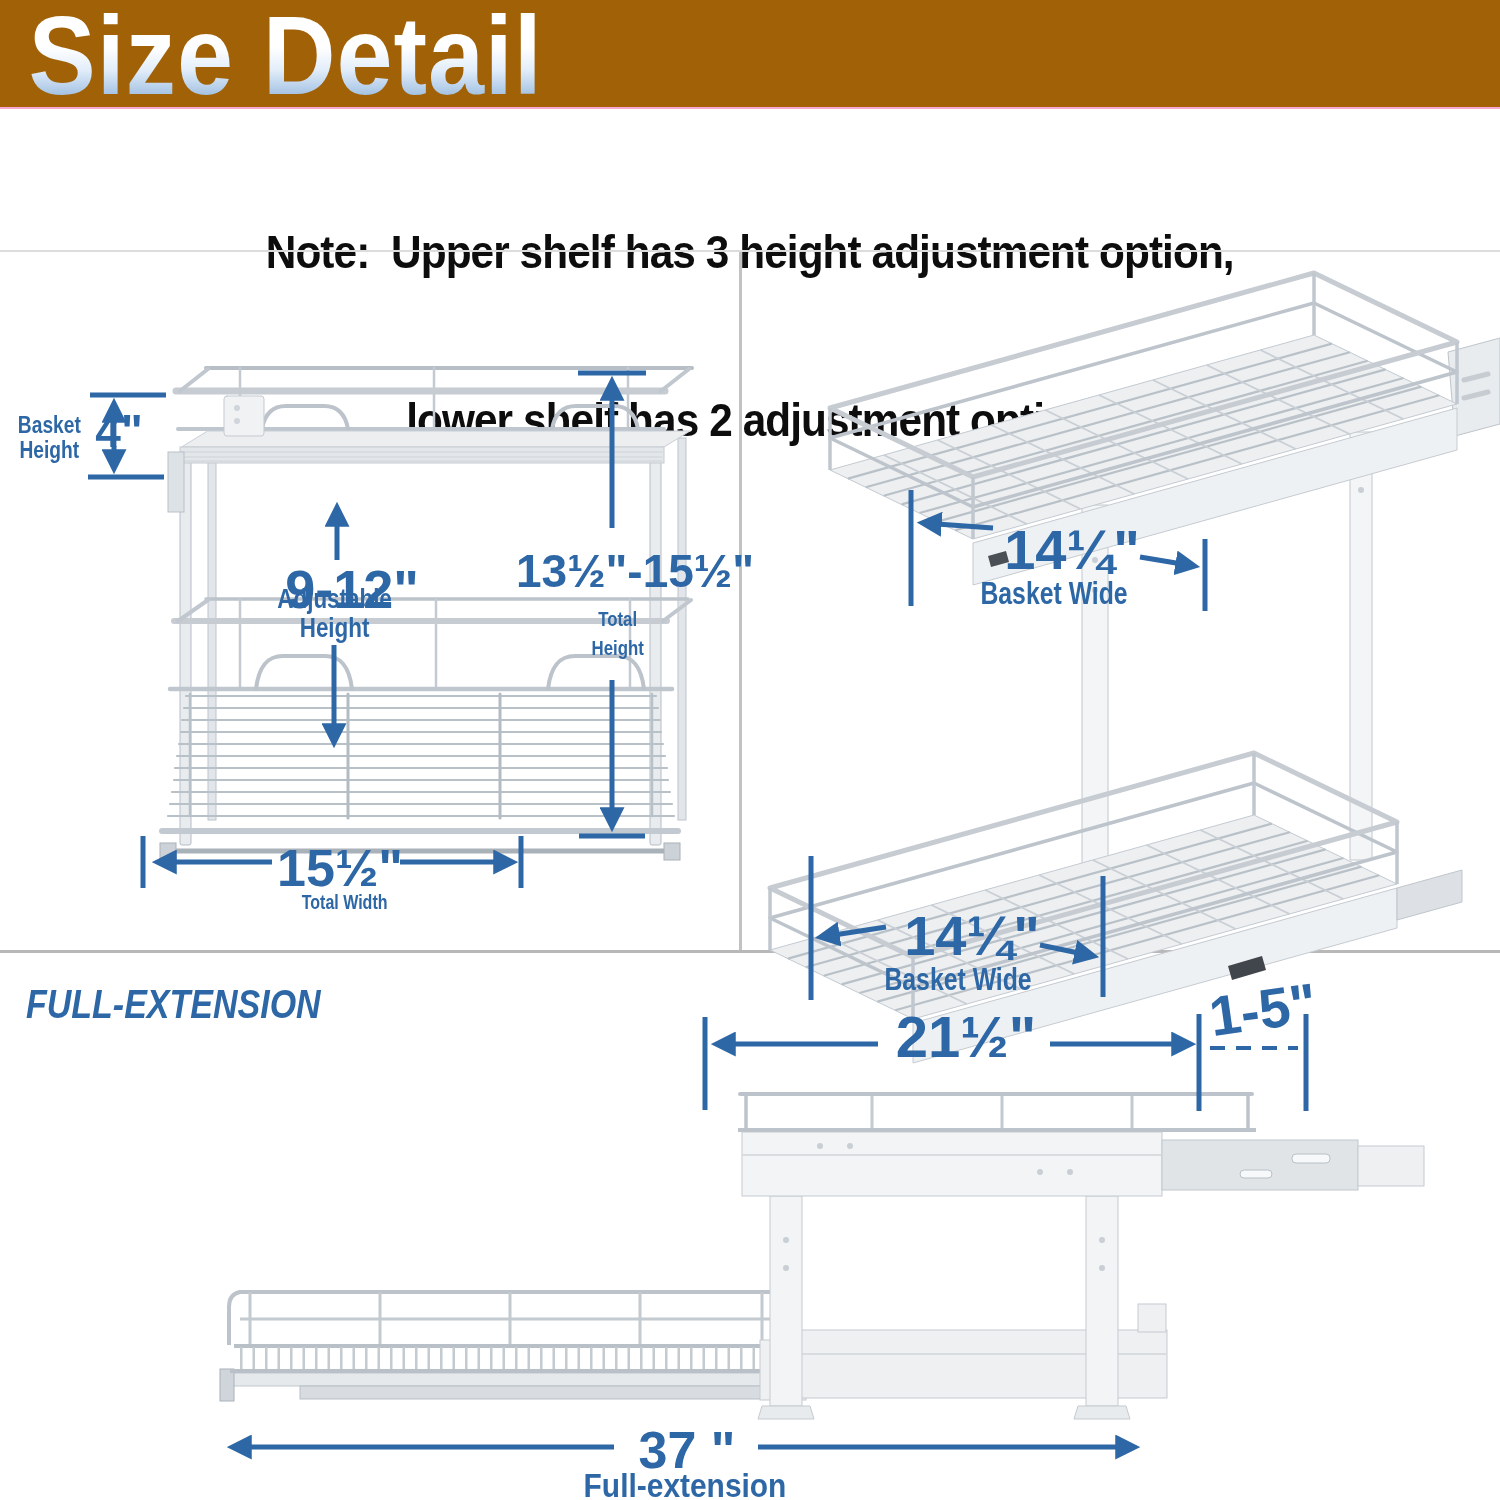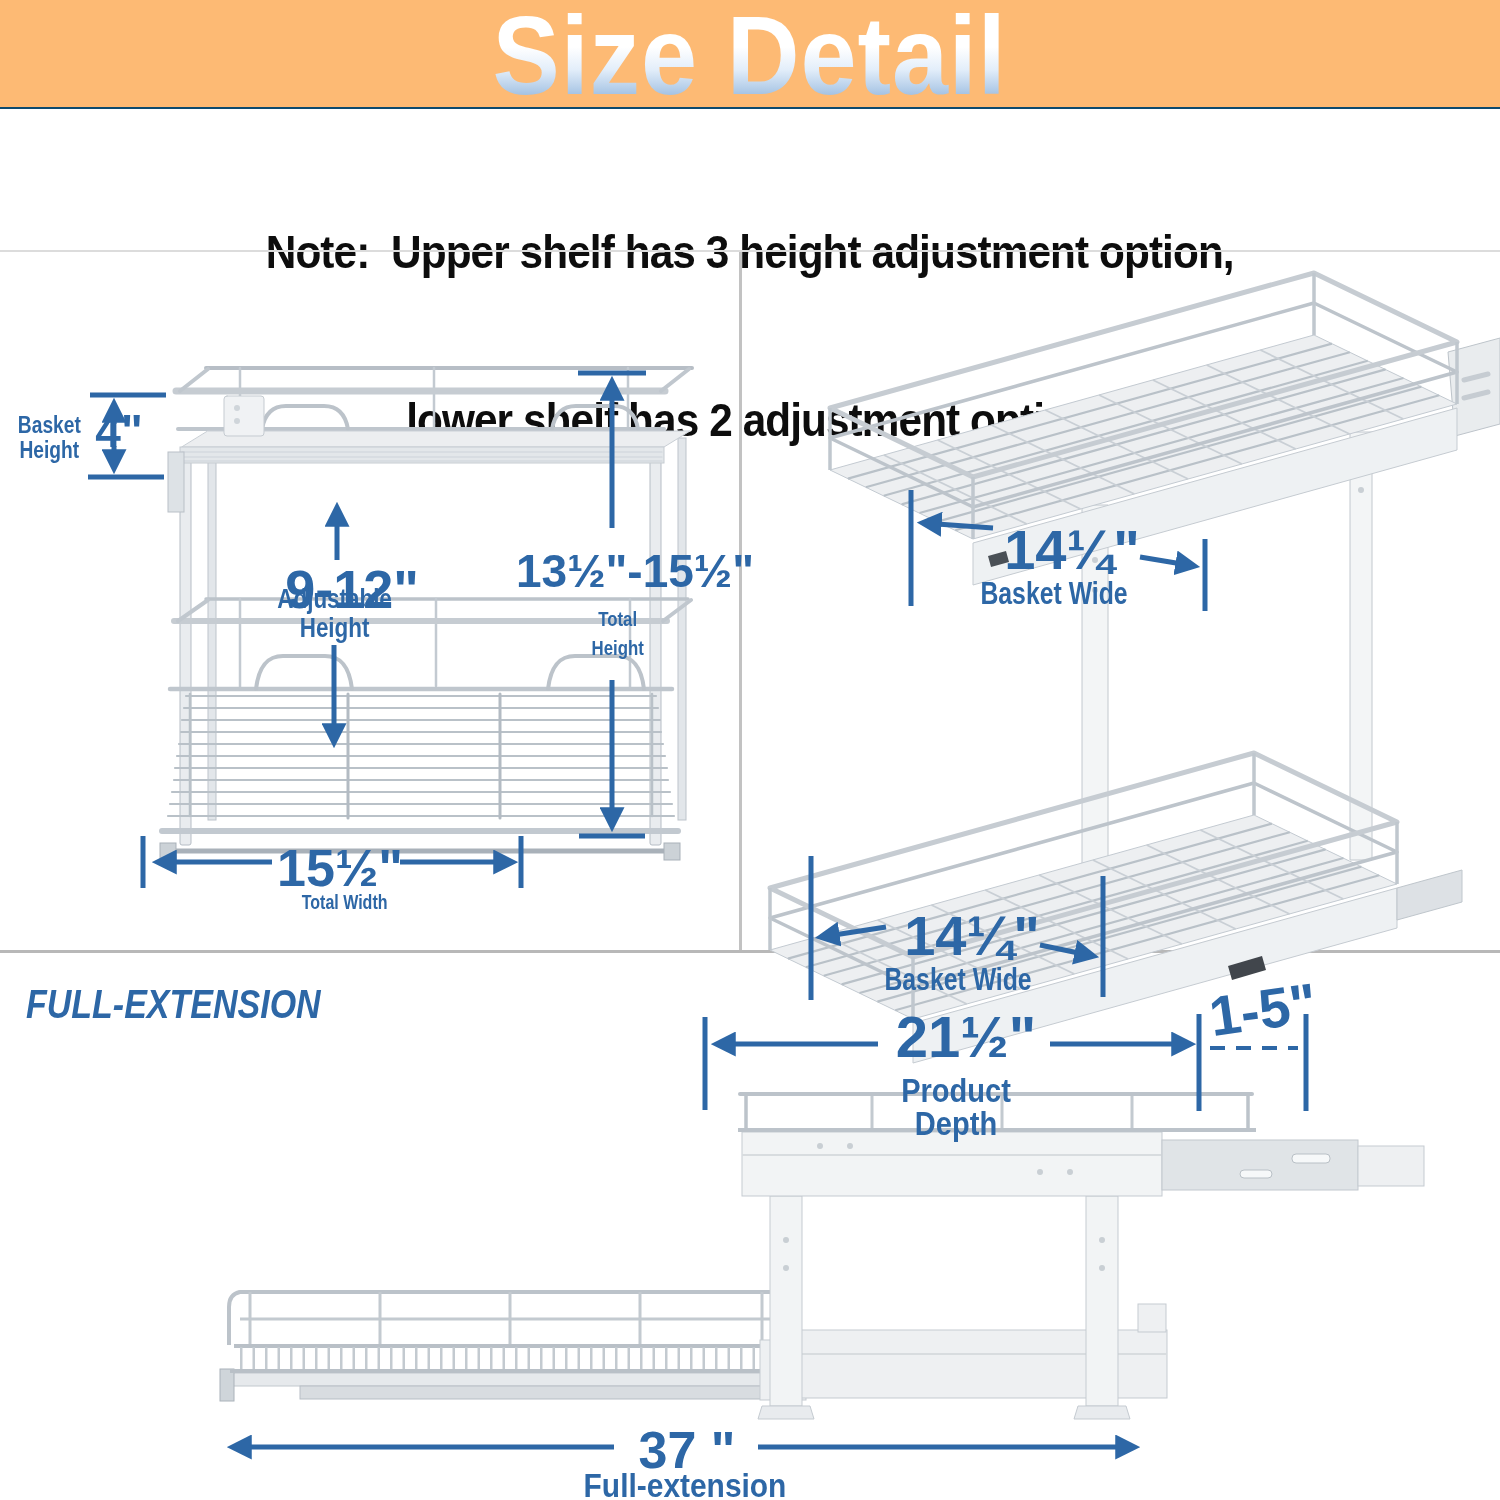--- a/index.html
+++ b/index.html
@@ -6,8 +6,8 @@
   .page{position:relative;width:1500px;height:1500px;background:#ffffff;overflow:hidden;
         font-family:"Liberation Sans",sans-serif;}
   
-  .banner{position:absolute;left:0;top:0;width:1500px;height:107px;background:#fdba74;
-          border-bottom:2px solid #0c4a6e;text-align:center;}
+  .banner{position:absolute;left:0;top:0;width:1500px;height:107px;background:#a16207;
+          border-bottom:2px solid #f9a8d4;}
   .banner h1{margin:0;line-height:112px;font-size:112px;font-weight:bold;letter-spacing:1px;}
   .banner h1 span{display:inline-block;transform:scaleX(0.9);
       background:linear-gradient(180deg,#ffffff 0%,#ffffff 42%,#e3eefa 62%,#b2cce8 80%,#7fa9d4 97%);

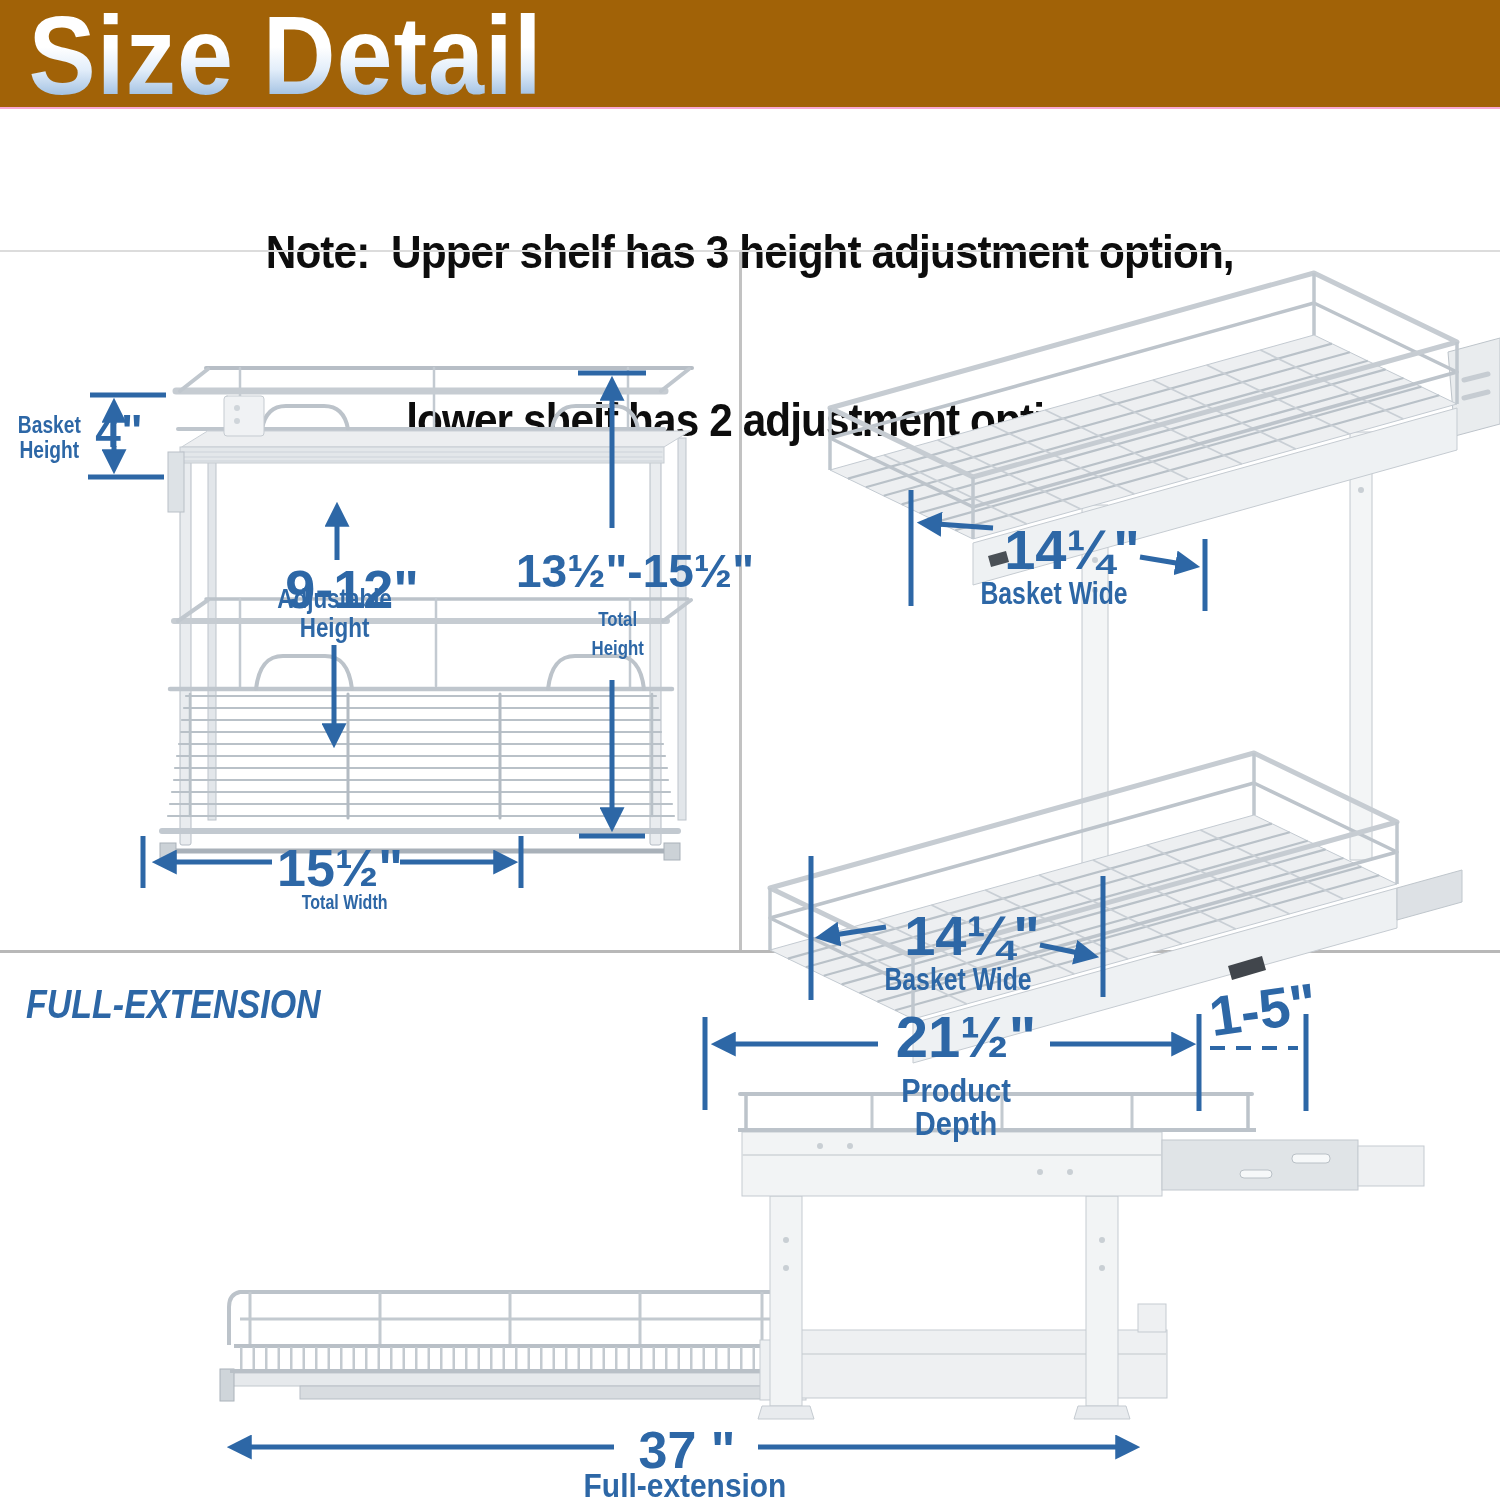--- a/index.html
+++ b/index.html
@@ -265,7 +265,6 @@
 
   <div class="lbl" style="left:891px;top:1008px;width:150px;font-size:58px;">21½"</div>
 
-  <div class="lbl" style="left:856px;top:1074px;width:200px;font-size:33px;"><span class="sq88">Product Depth</span></div>
 
   <div class="lbl" style="left:1198px;top:982px;width:130px;font-size:56px;transform:rotate(-8deg);">1-5"</div>
 

